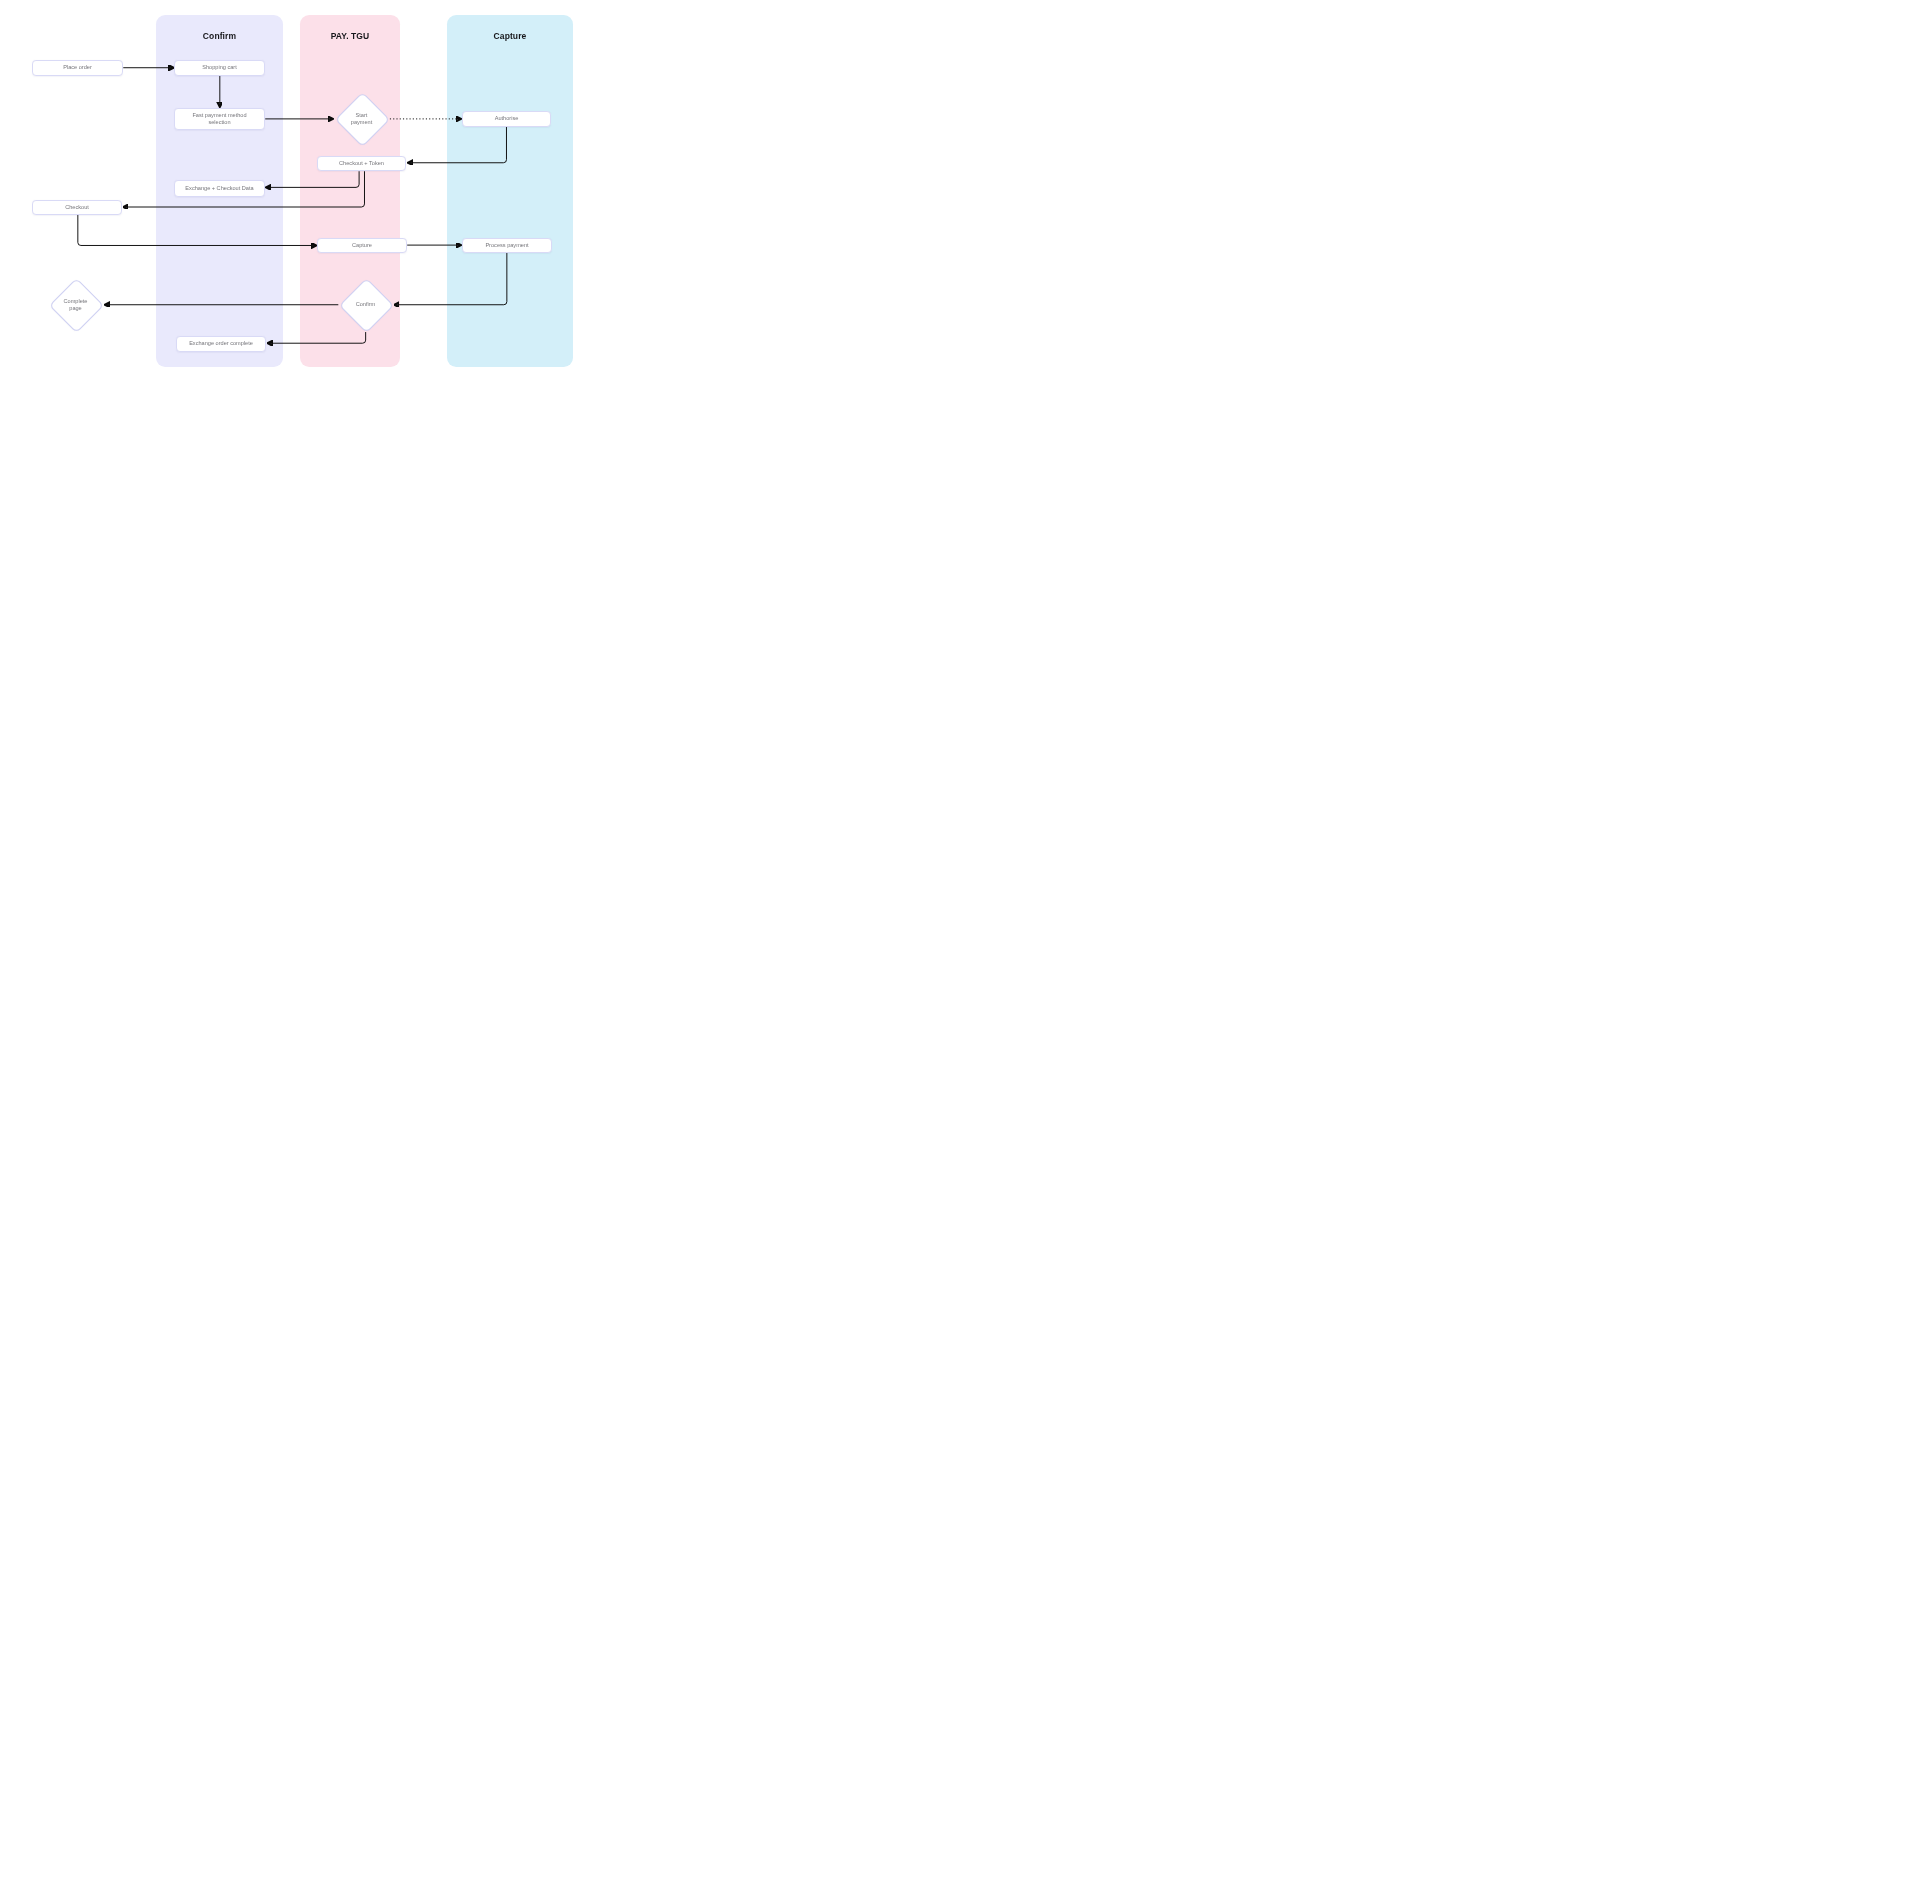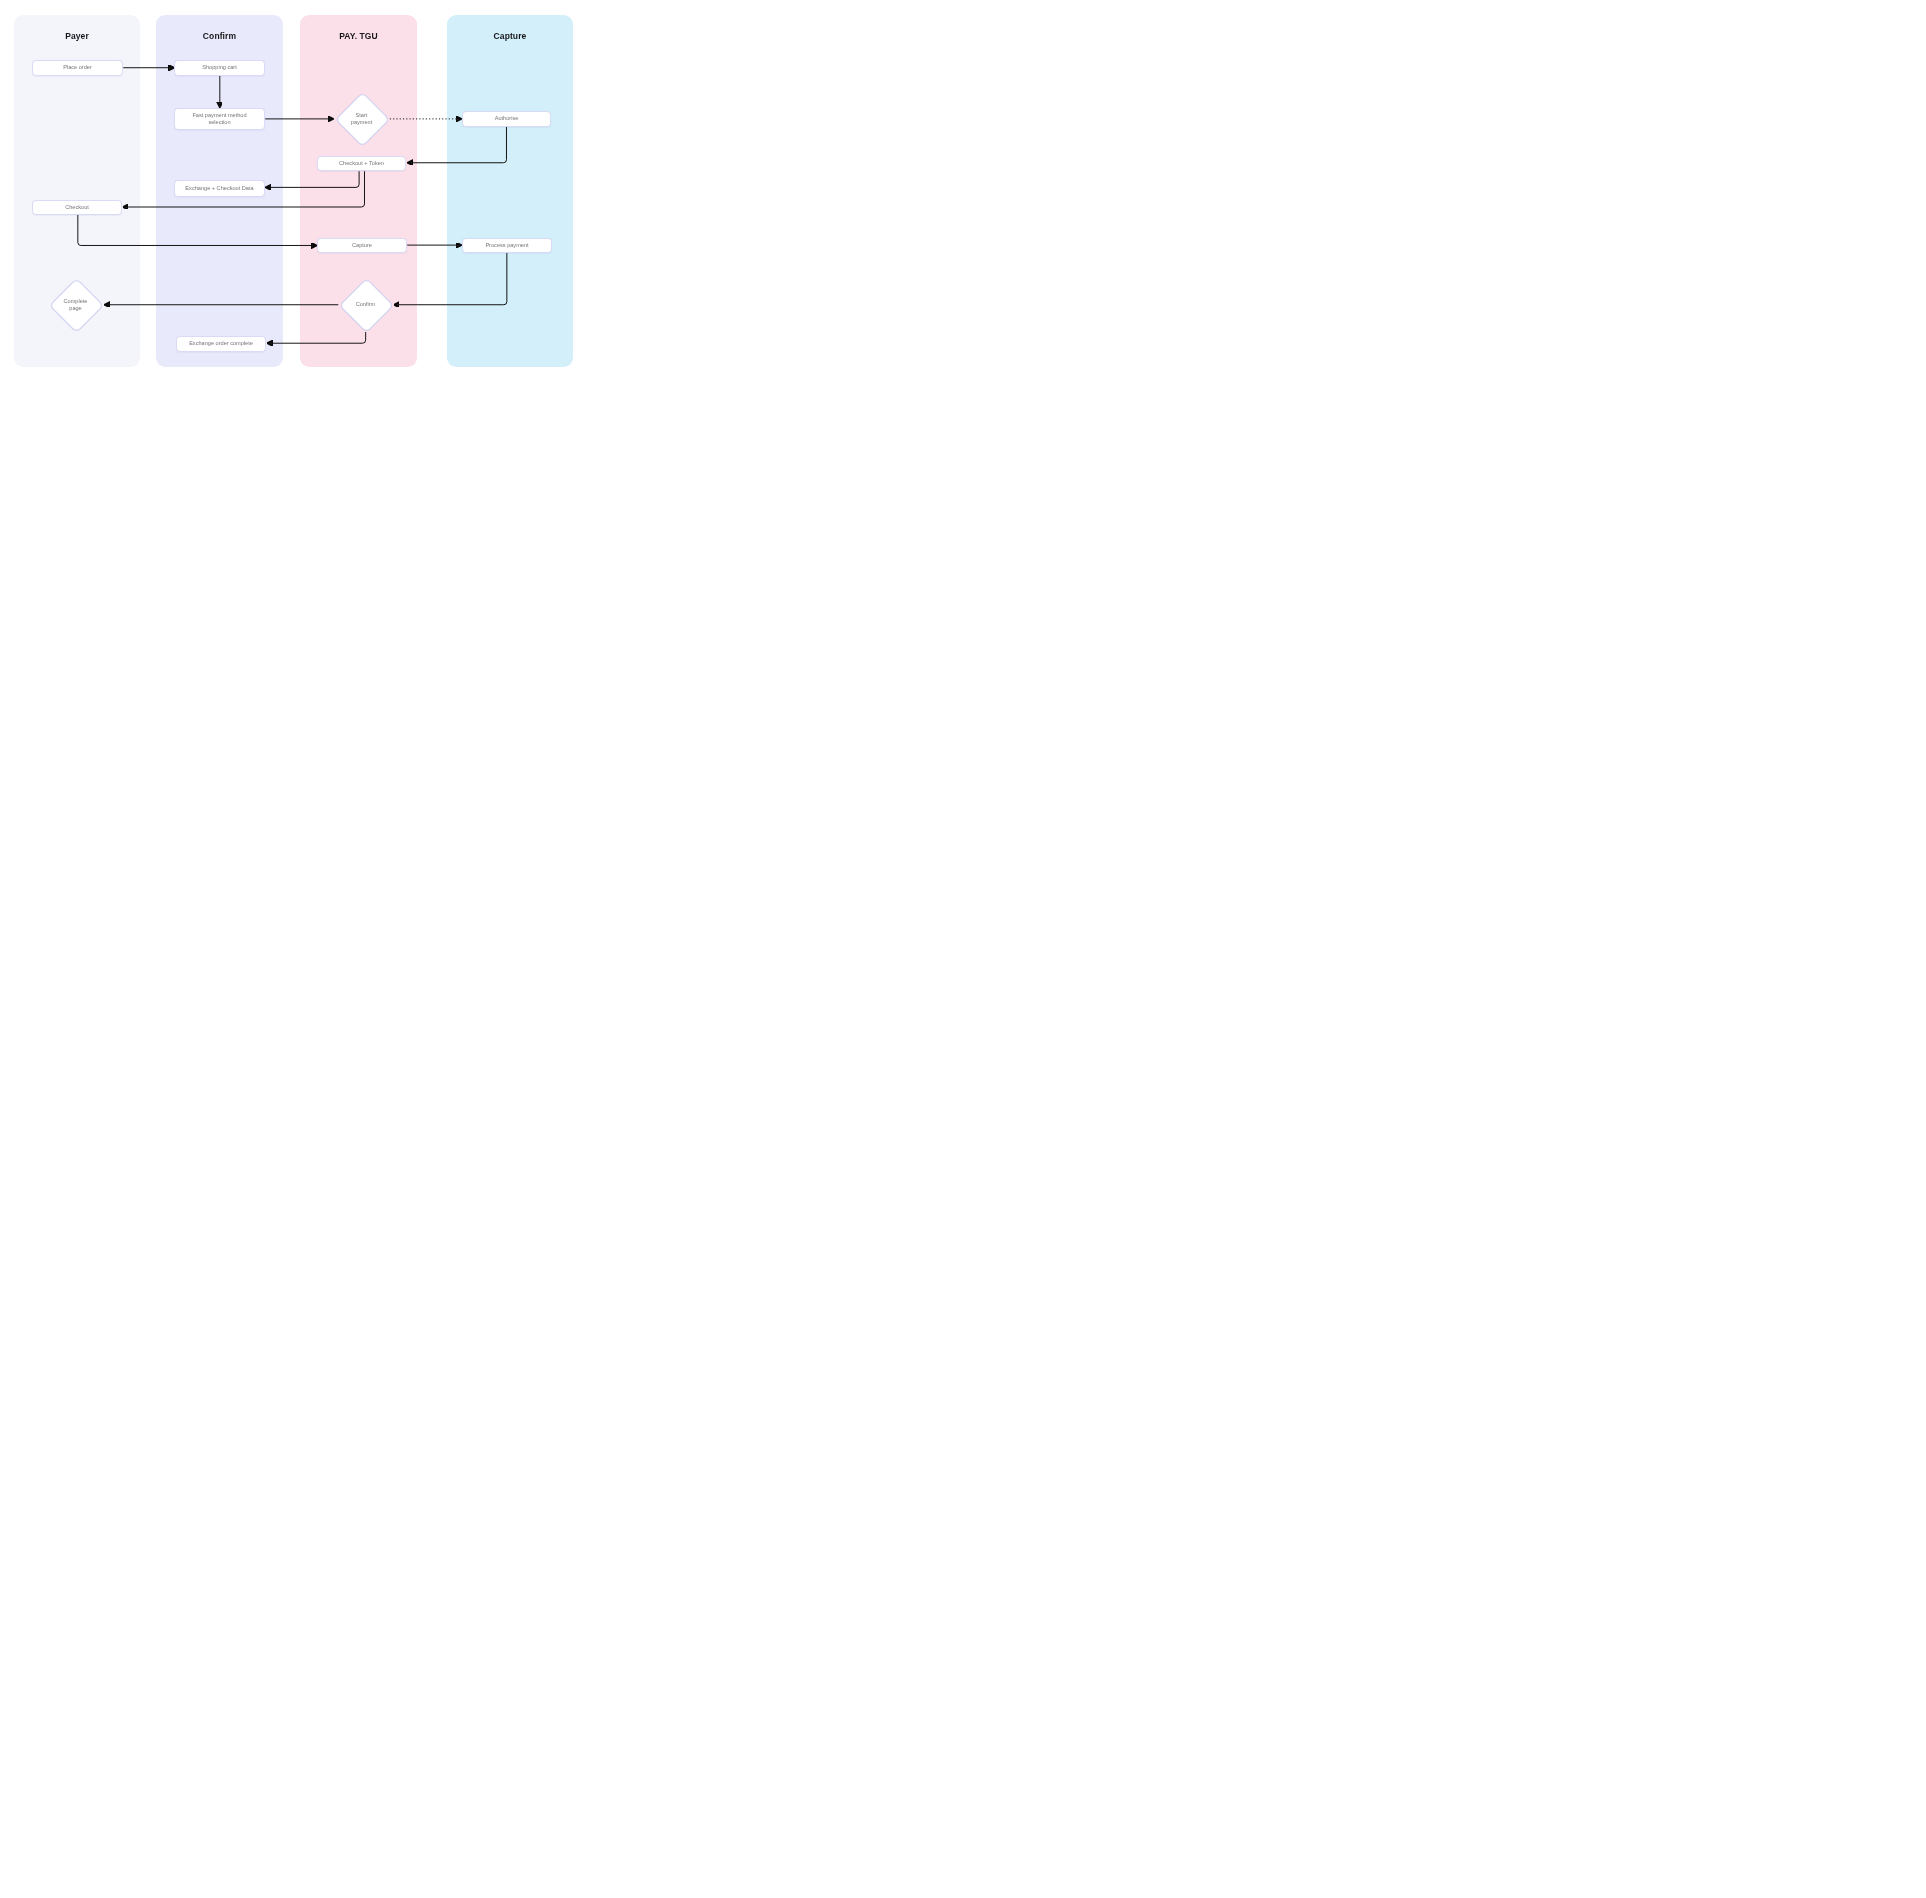--- a/index.html
+++ b/index.html
@@ -38,9 +38,6 @@
 
 <div class="canvas">
 
-  <div class="lane" style="left: 14px; width: 126px; background: rgb(244, 245, 251);">
-    <div class="lane-title">Payer</div>
-  </div>
   <div class="lane" style="left: 156px; width: 127px; background: rgb(233, 233, 252);">
     <div class="lane-title">Confirm</div>
   </div>

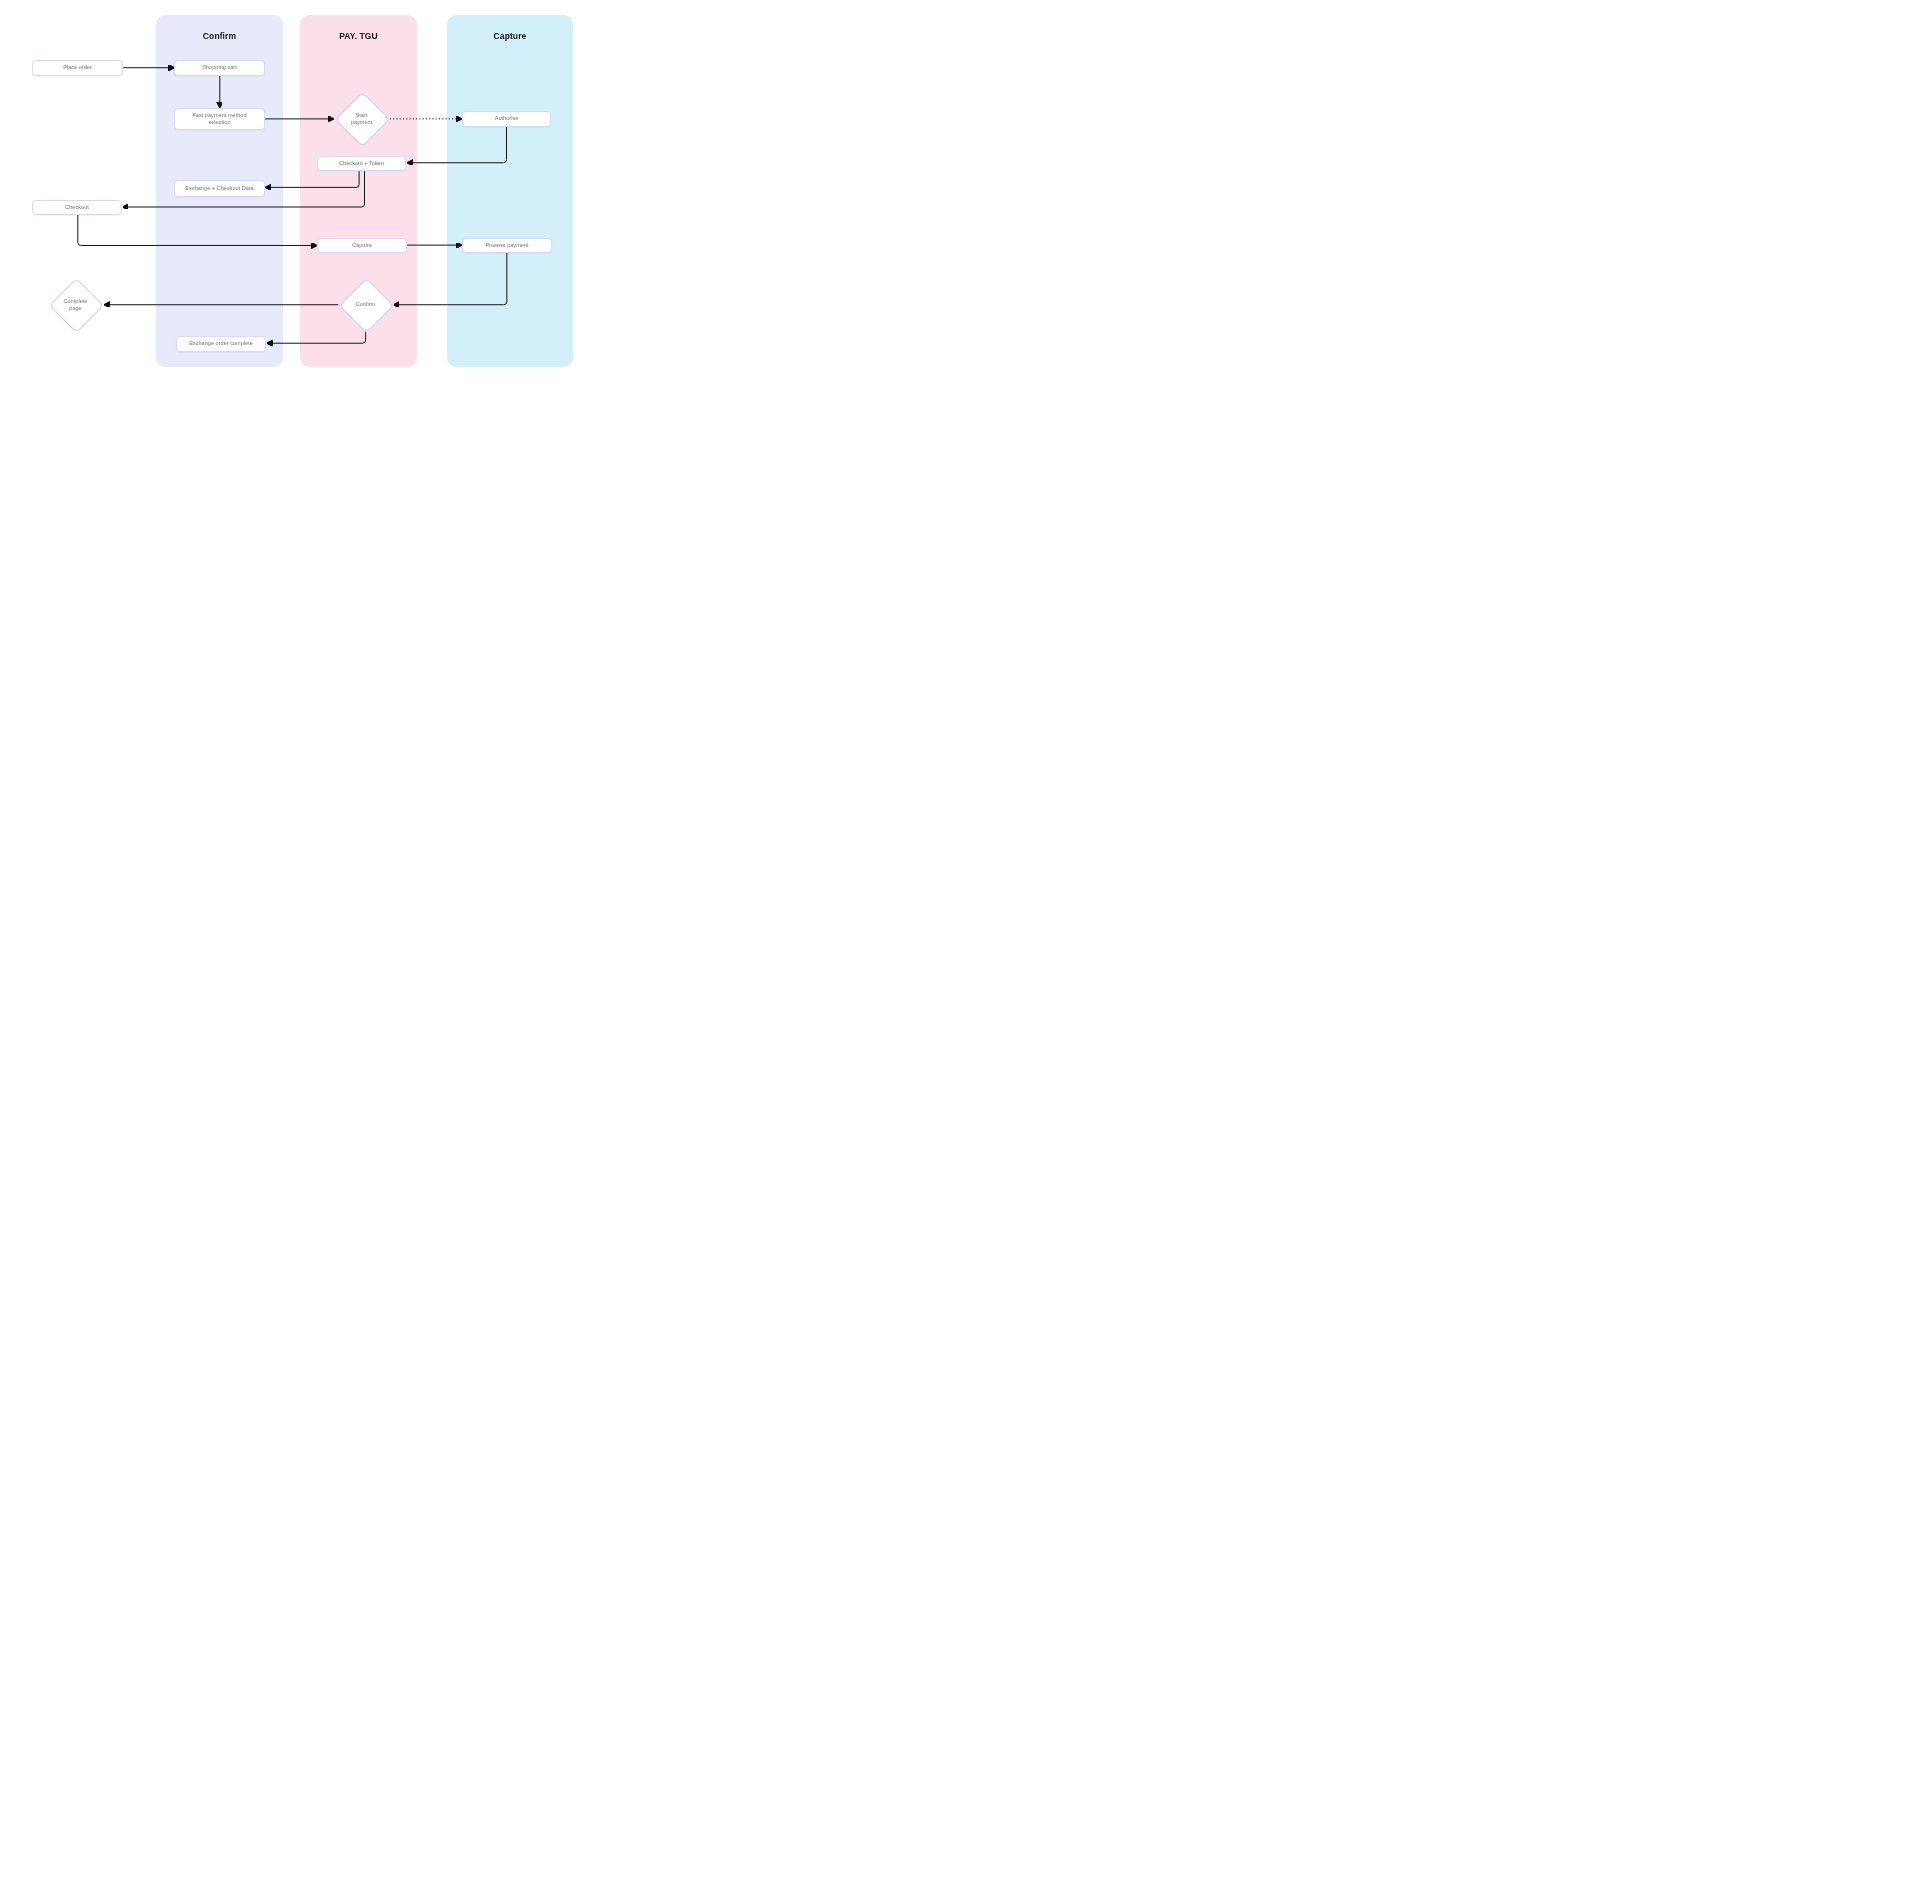--- a/index.html
+++ b/index.html
@@ -41,7 +41,7 @@
   <div class="lane" style="left: 156px; width: 127px; background: rgb(233, 233, 252);">
     <div class="lane-title">Confirm</div>
   </div>
-  <div class="lane" style="left: 300px; width: 117px; background: rgb(252, 224, 233);">
+  <div class="lane" style="left: 300px; width: 100px; background: rgb(252, 224, 233);">
     <div class="lane-title">PAY. TGU</div>
   </div>
   <div class="lane" style="left: 447px; width: 126px; background: rgb(211, 239, 249);">

